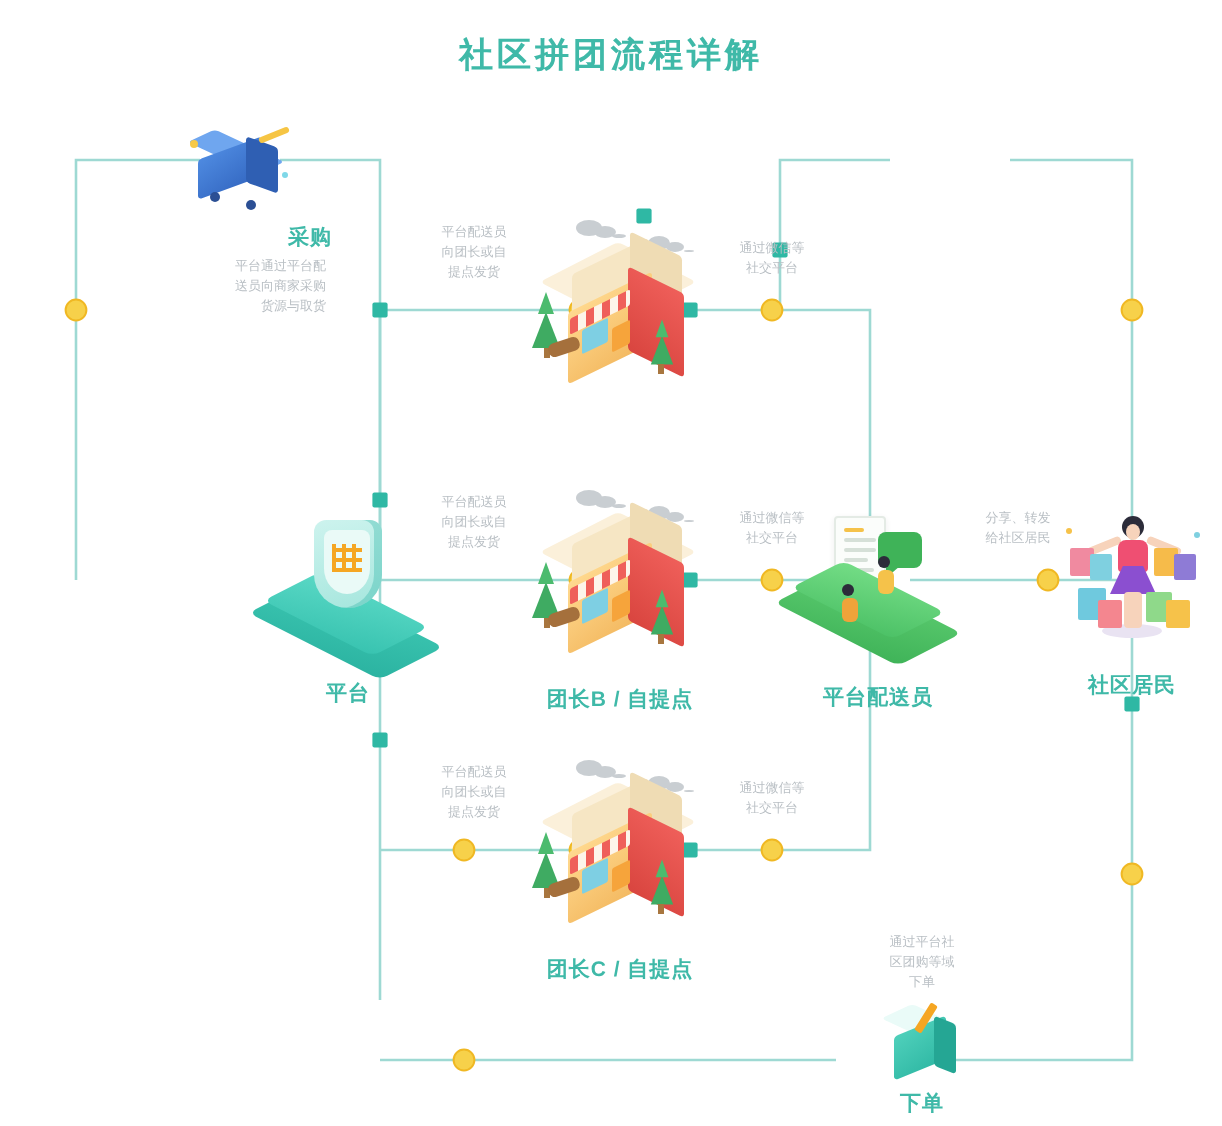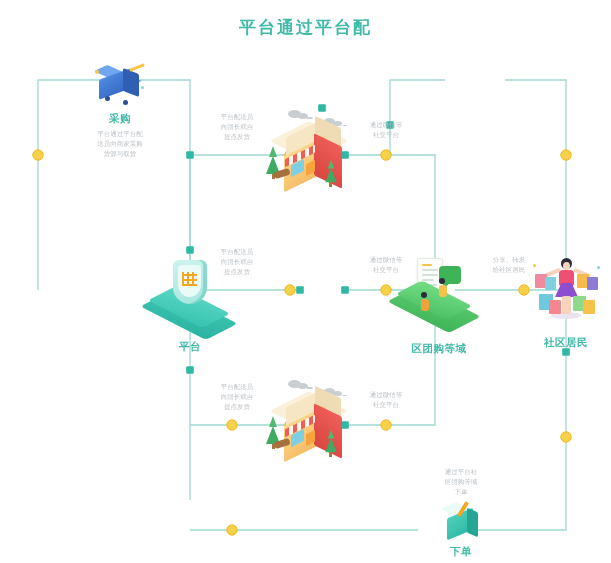--- a/index.html
+++ b/index.html
@@ -289,7 +289,7 @@
 
 <div id="stage">
 
-  <div id="title">平台通过平台配</div>
+  <div id="title">社区拼团流程详解</div>
 
   <svg id="wires" viewBox="0 0 611 563" xmlns="http://www.w3.org/2000/svg">
     <g fill="none" stroke="#9ed9d3" stroke-width="1.3">

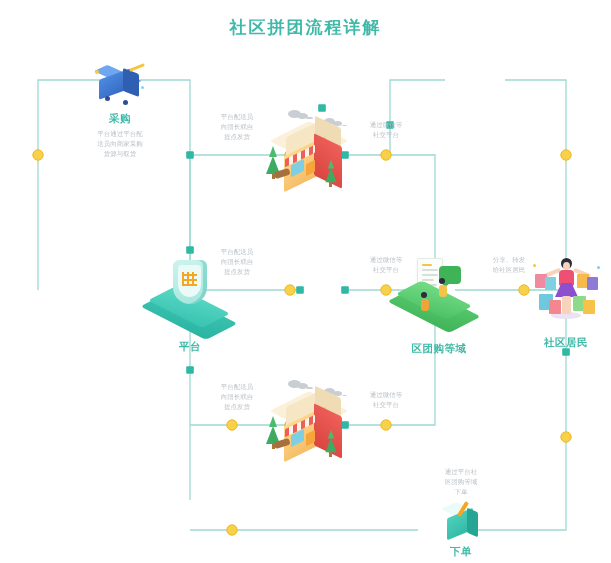--- a/index.html
+++ b/index.html
@@ -355,7 +355,7 @@
   </svg>
 
 
-  <div class="node" style="left:74px; top:64px; width:92px;">
+  <div class="node" style="left:74px; top:64px; width:92px;text-align:right;">
     <div class="art cart">
       <div class="rim"></div>
       <div class="basket"></div>

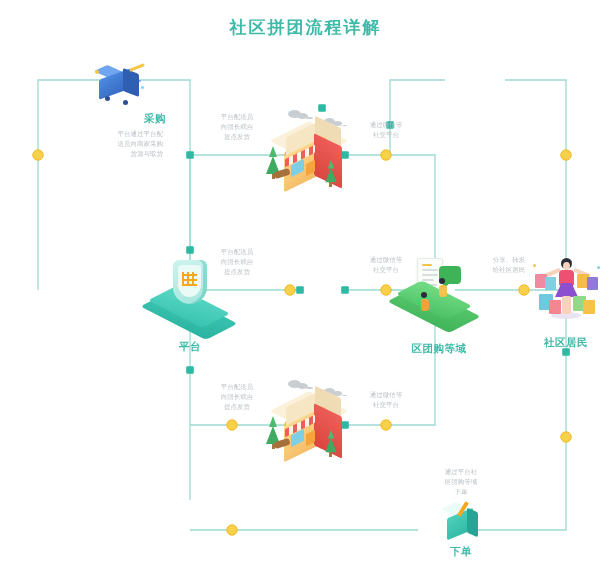--- a/index.html
+++ b/index.html
@@ -372,7 +372,7 @@
 货源与取货</div>
   </div>
 
-  <div class="node" style="left:148px; top:252px; width:84px;">
+  <div class="node" style="left:132px; top:252px; width:84px;">
     <div class="art shield">
       <div class="pbase"></div>
       <div class="pbaseTop"></div>

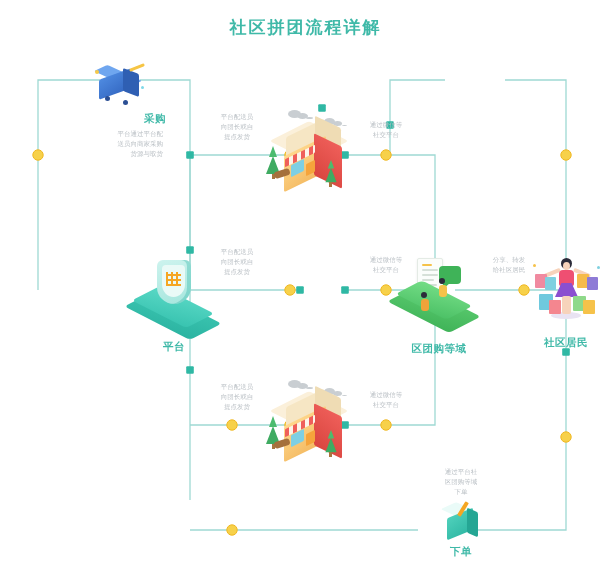--- a/index.html
+++ b/index.html
@@ -403,6 +403,26 @@
     </div>
   </div>
 
+  <div class="node" style="left:258px; top:243px; width:104px;">
+    <div class="art booth">
+      <span class="cloud" style="left:30px;top:2px;width:13px;height:8px;"></span>
+      <span class="cloud" style="left:66px;top:10px;width:11px;height:7px;"></span>
+      <div class="bRoofTop"></div>
+      <div class="bRoofA"></div>
+      <div class="bRoofB"></div>
+      <div class="bBody"></div>
+      <div class="bSide"></div>
+      <div class="awning"></div>
+      <div class="win"></div>
+      <div class="winO"></div>
+      <span class="tree" style="left:8px;top:48px;"></span>
+      <span class="trunk" style="left:14px;top:66px;"></span>
+      <span class="tree" style="left:66px;top:58px;transform:scale(.8);"></span>
+      <span class="trunk" style="left:71px;top:74px;"></span>
+      <div class="log" style="left:16px;top:62px;"></div>
+    </div>
+    <div class="nlabel">团长B / 自提点</div>
+  </div>
 
   <div class="node" style="left:258px; top:378px; width:104px;">
     <div class="art booth">

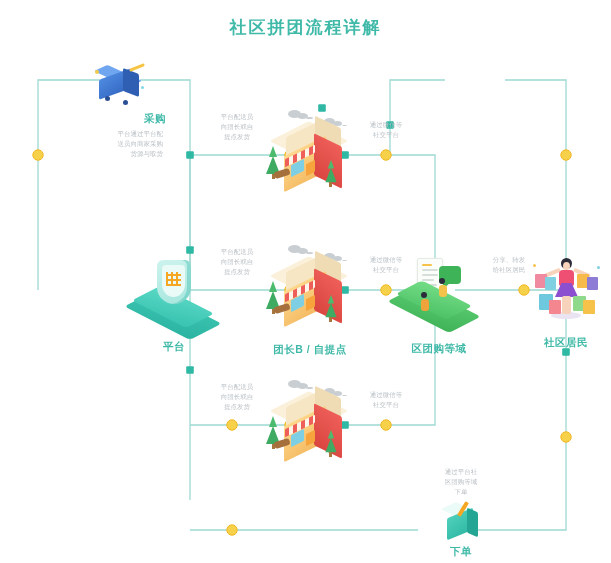--- a/index.html
+++ b/index.html
@@ -466,7 +466,7 @@
         <div class="body" style="background:#f0a33a;"></div>
       </div>
     </div>
-    <div class="nlabel">区团购等域</div>
+    <div class="nlabel">平台配送员</div>
   </div>
 
   <div class="node" style="left:416px; top:464px; width:90px;">

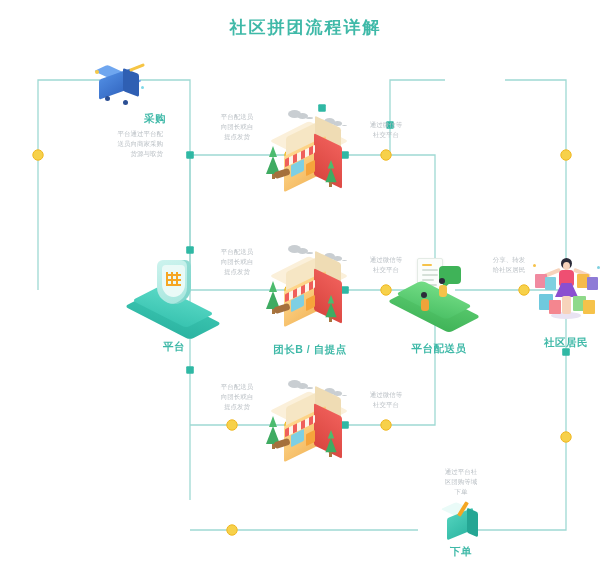--- a/index.html
+++ b/index.html
@@ -442,6 +442,7 @@
       <span class="trunk" style="left:71px;top:74px;"></span>
       <div class="log" style="left:16px;top:62px;"></div>
     </div>
+    <div class="nlabel">团长C / 自提点</div>
   </div>
 
 

